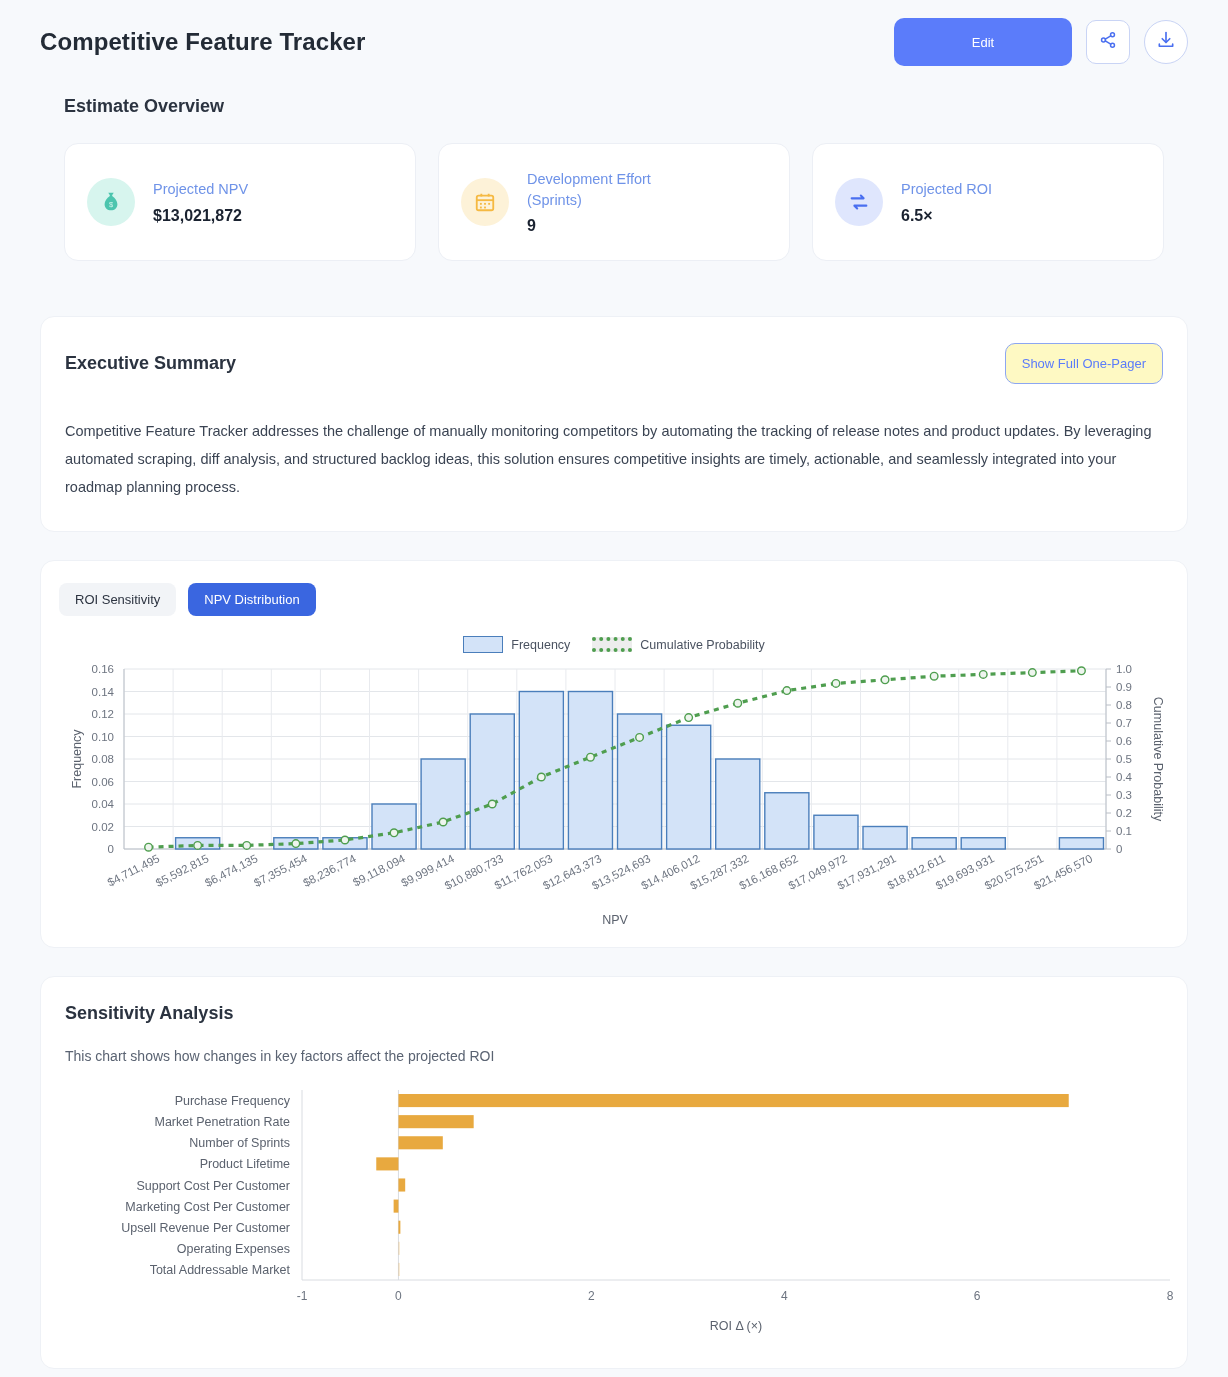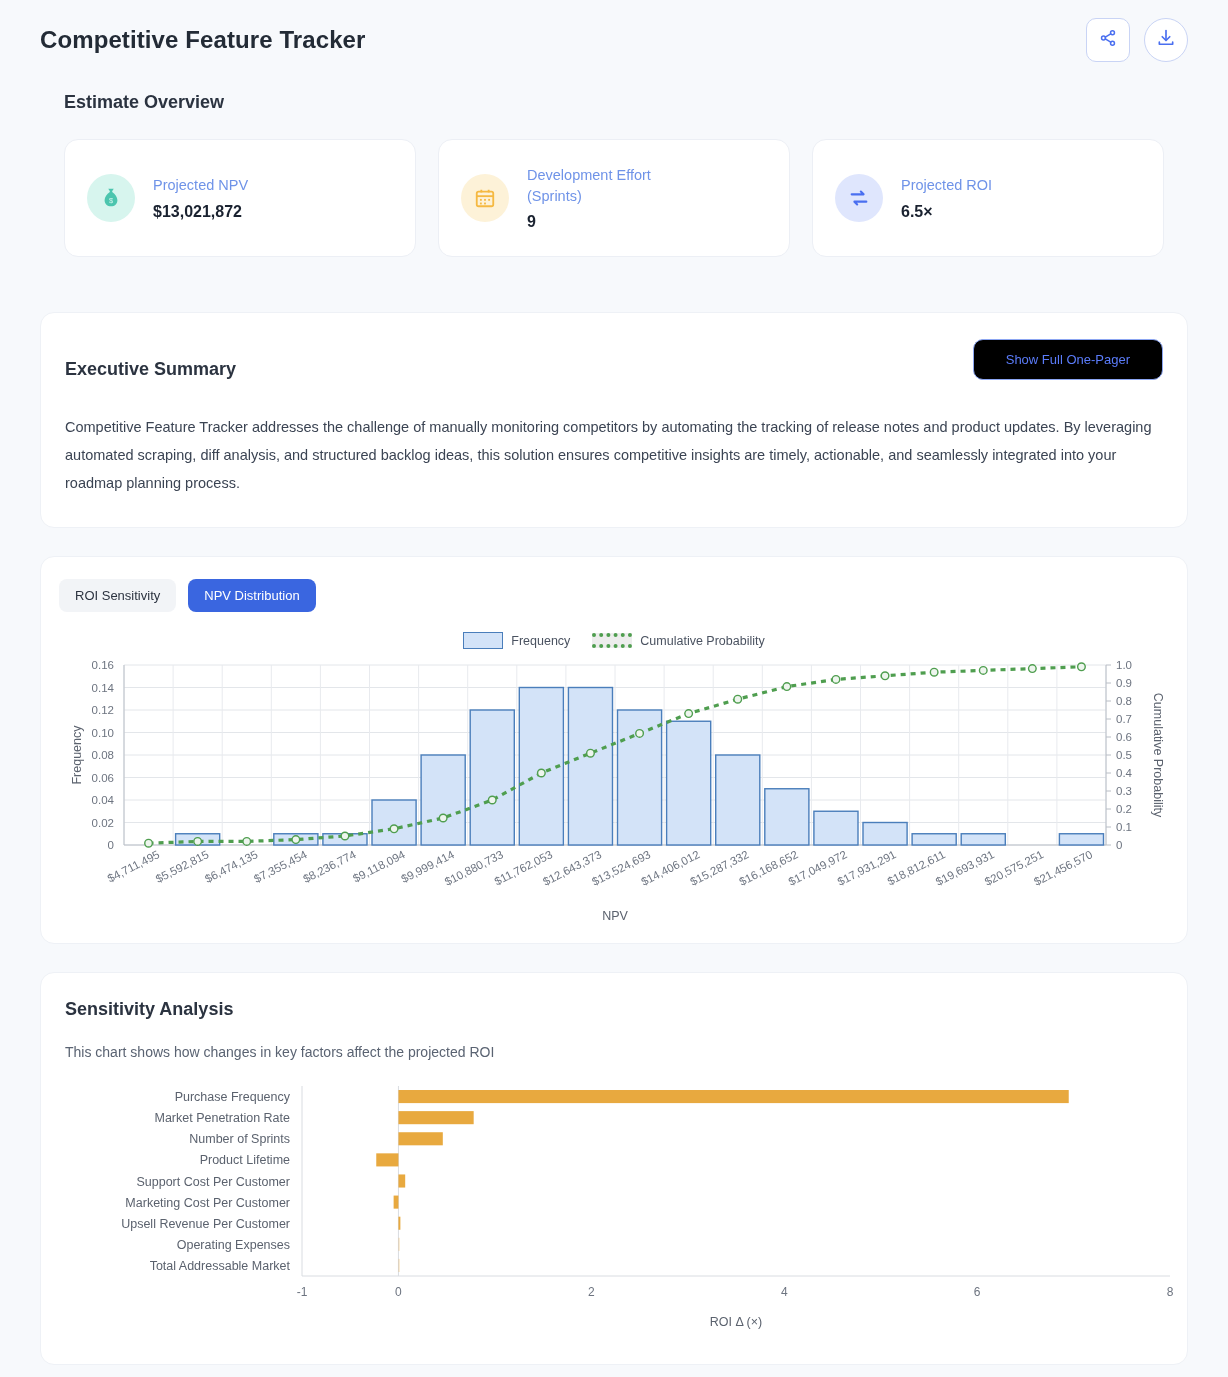--- a/index.html
+++ b/index.html
@@ -172,6 +172,7 @@
 <div class="page-header">
   <div class="page-title">Competitive Feature Tracker</div>
   <div class="header-actions">
+    <button class="btn-edit">Edit</button>
     <div class="btn-icon-square">
       <span>
         <svg width="18" height="18" viewBox="0 0 24 24" fill="none" stroke="#4a6ff0" stroke-width="2" stroke-linecap="round" stroke-linejoin="round">

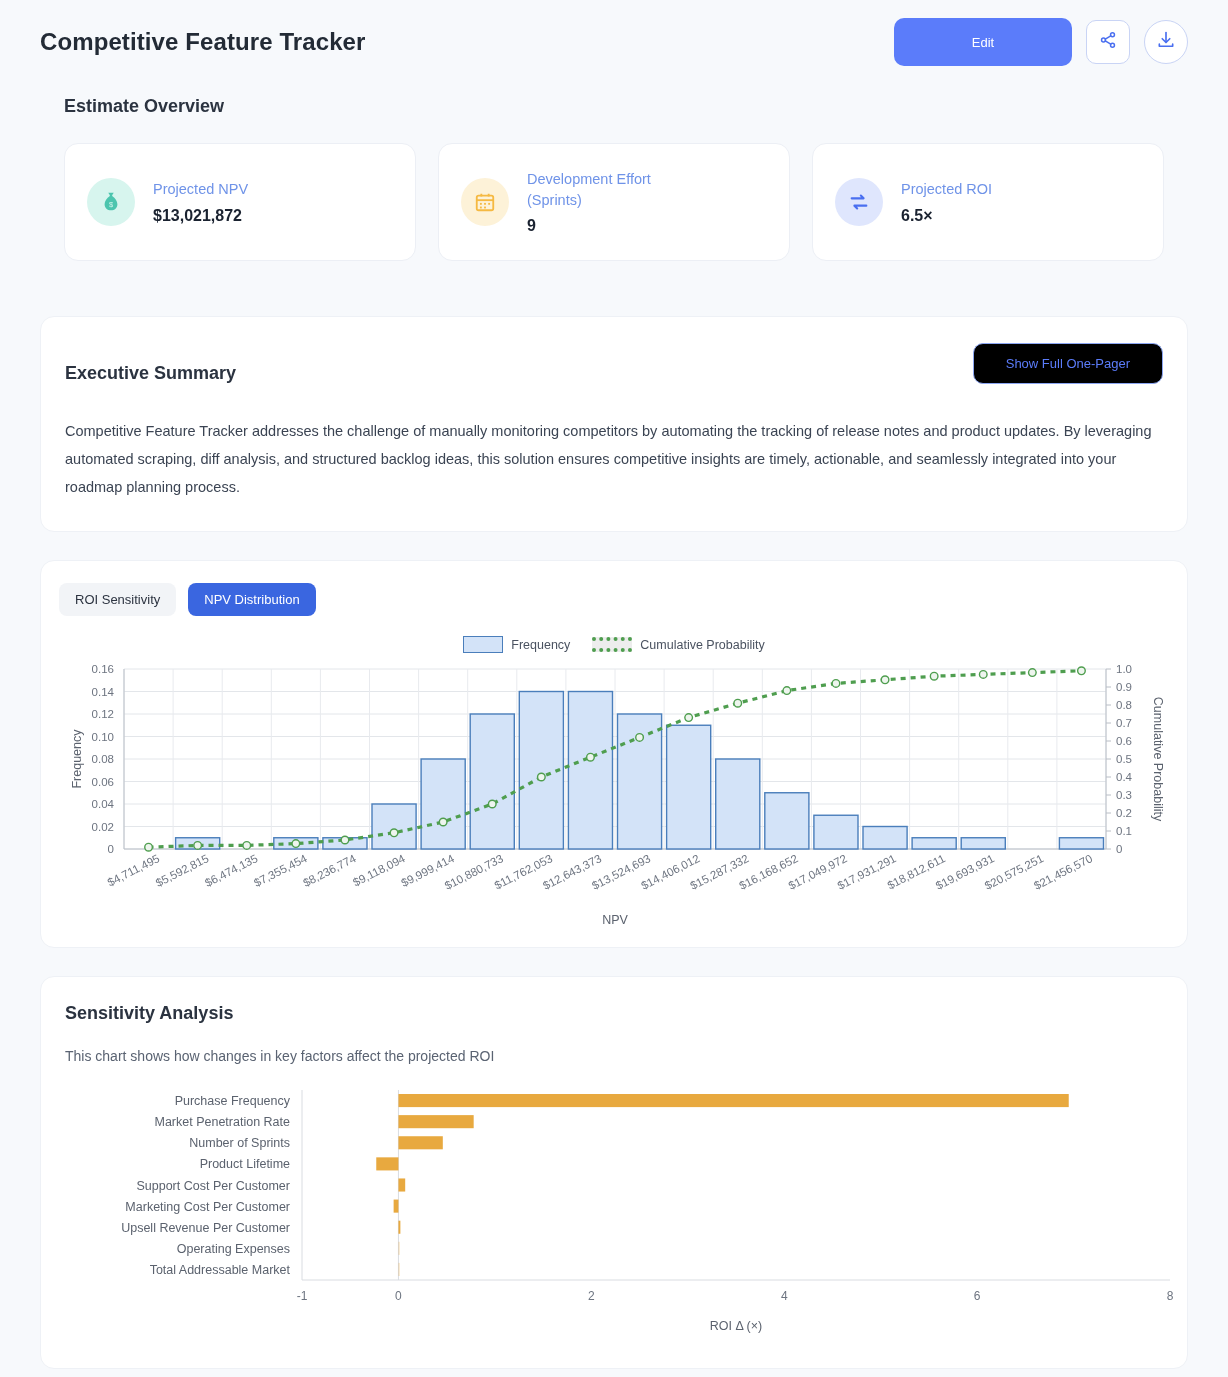--- a/index.html
+++ b/index.html
@@ -100,7 +100,7 @@
     padding: 26px 24px 26px 24px;
   }
   .panel-head {
-    display: flex; align-items: flex-end; justify-content: space-between;
+    display: flex; align-items: center; justify-content: space-between;
   }
   .btn-outline {
     border: 1px solid #8ca6f2;

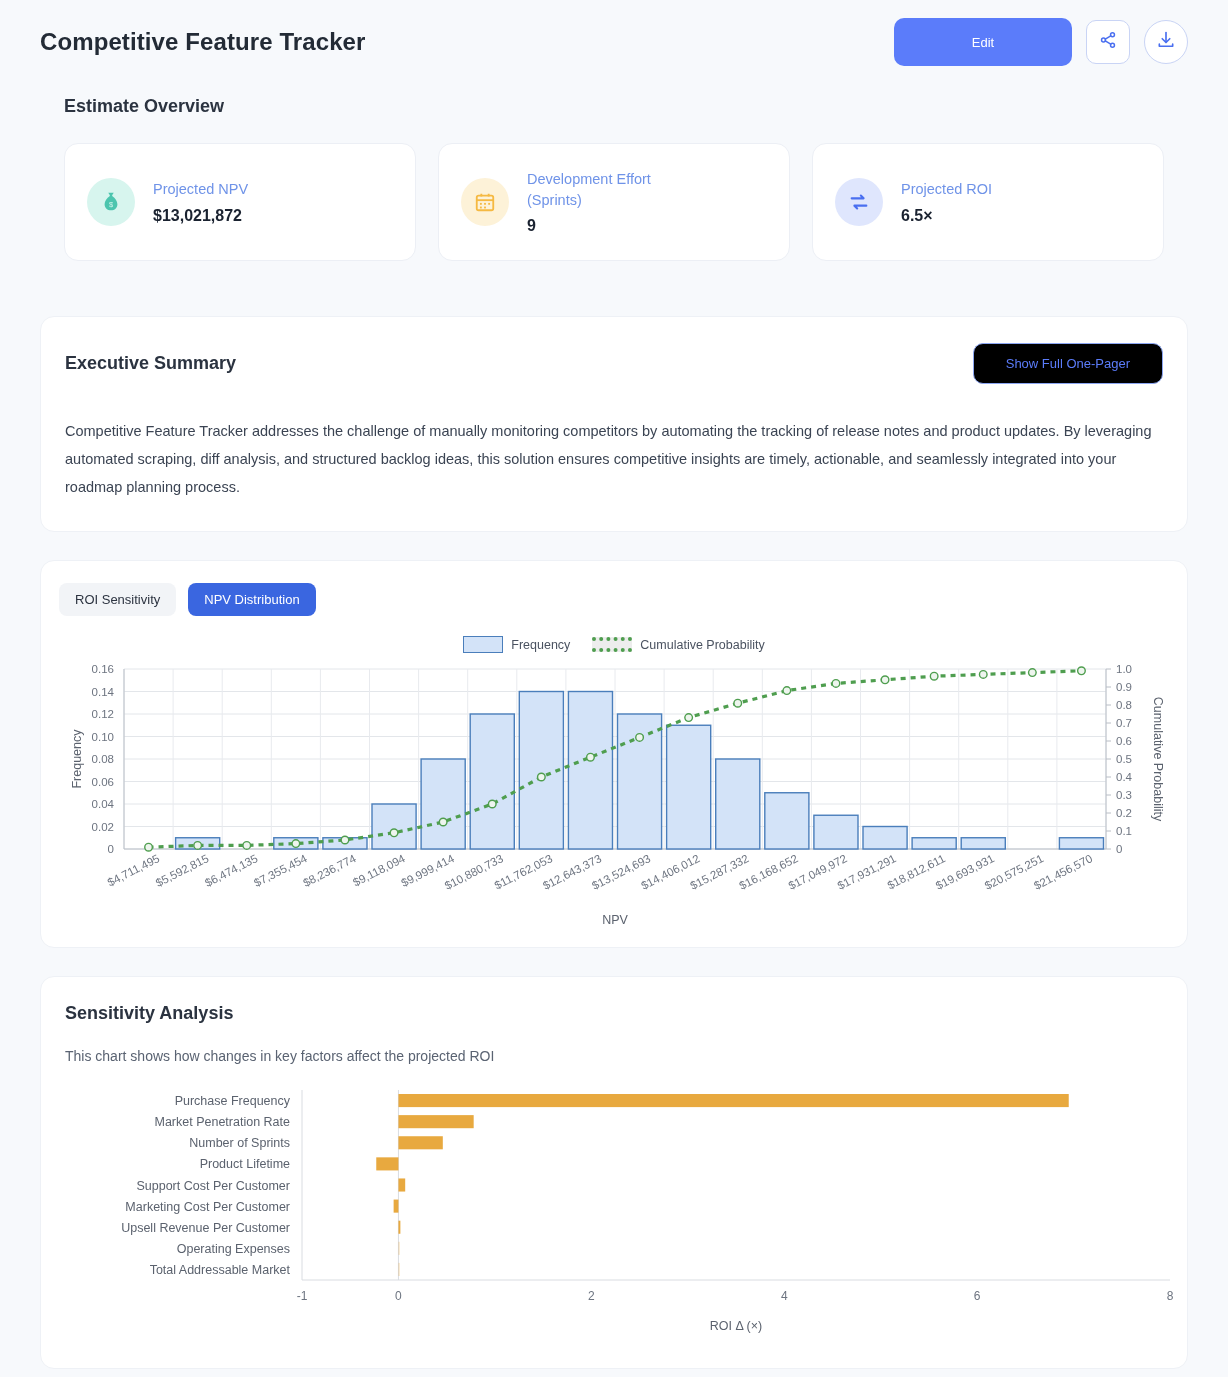--- a/index.html
+++ b/index.html
@@ -104,10 +104,10 @@
   }
   .btn-outline {
     border: 1px solid #8ca6f2;
-    background: #000000;
+    background: #fef9c3;
     color: #5b7cfa;
     border-radius: 10px;
-    padding: 12px 32px;
+    padding: 12px 16px;
     font-size: 13px;
     font-family: "Liberation Sans", sans-serif;
     cursor: pointer;

